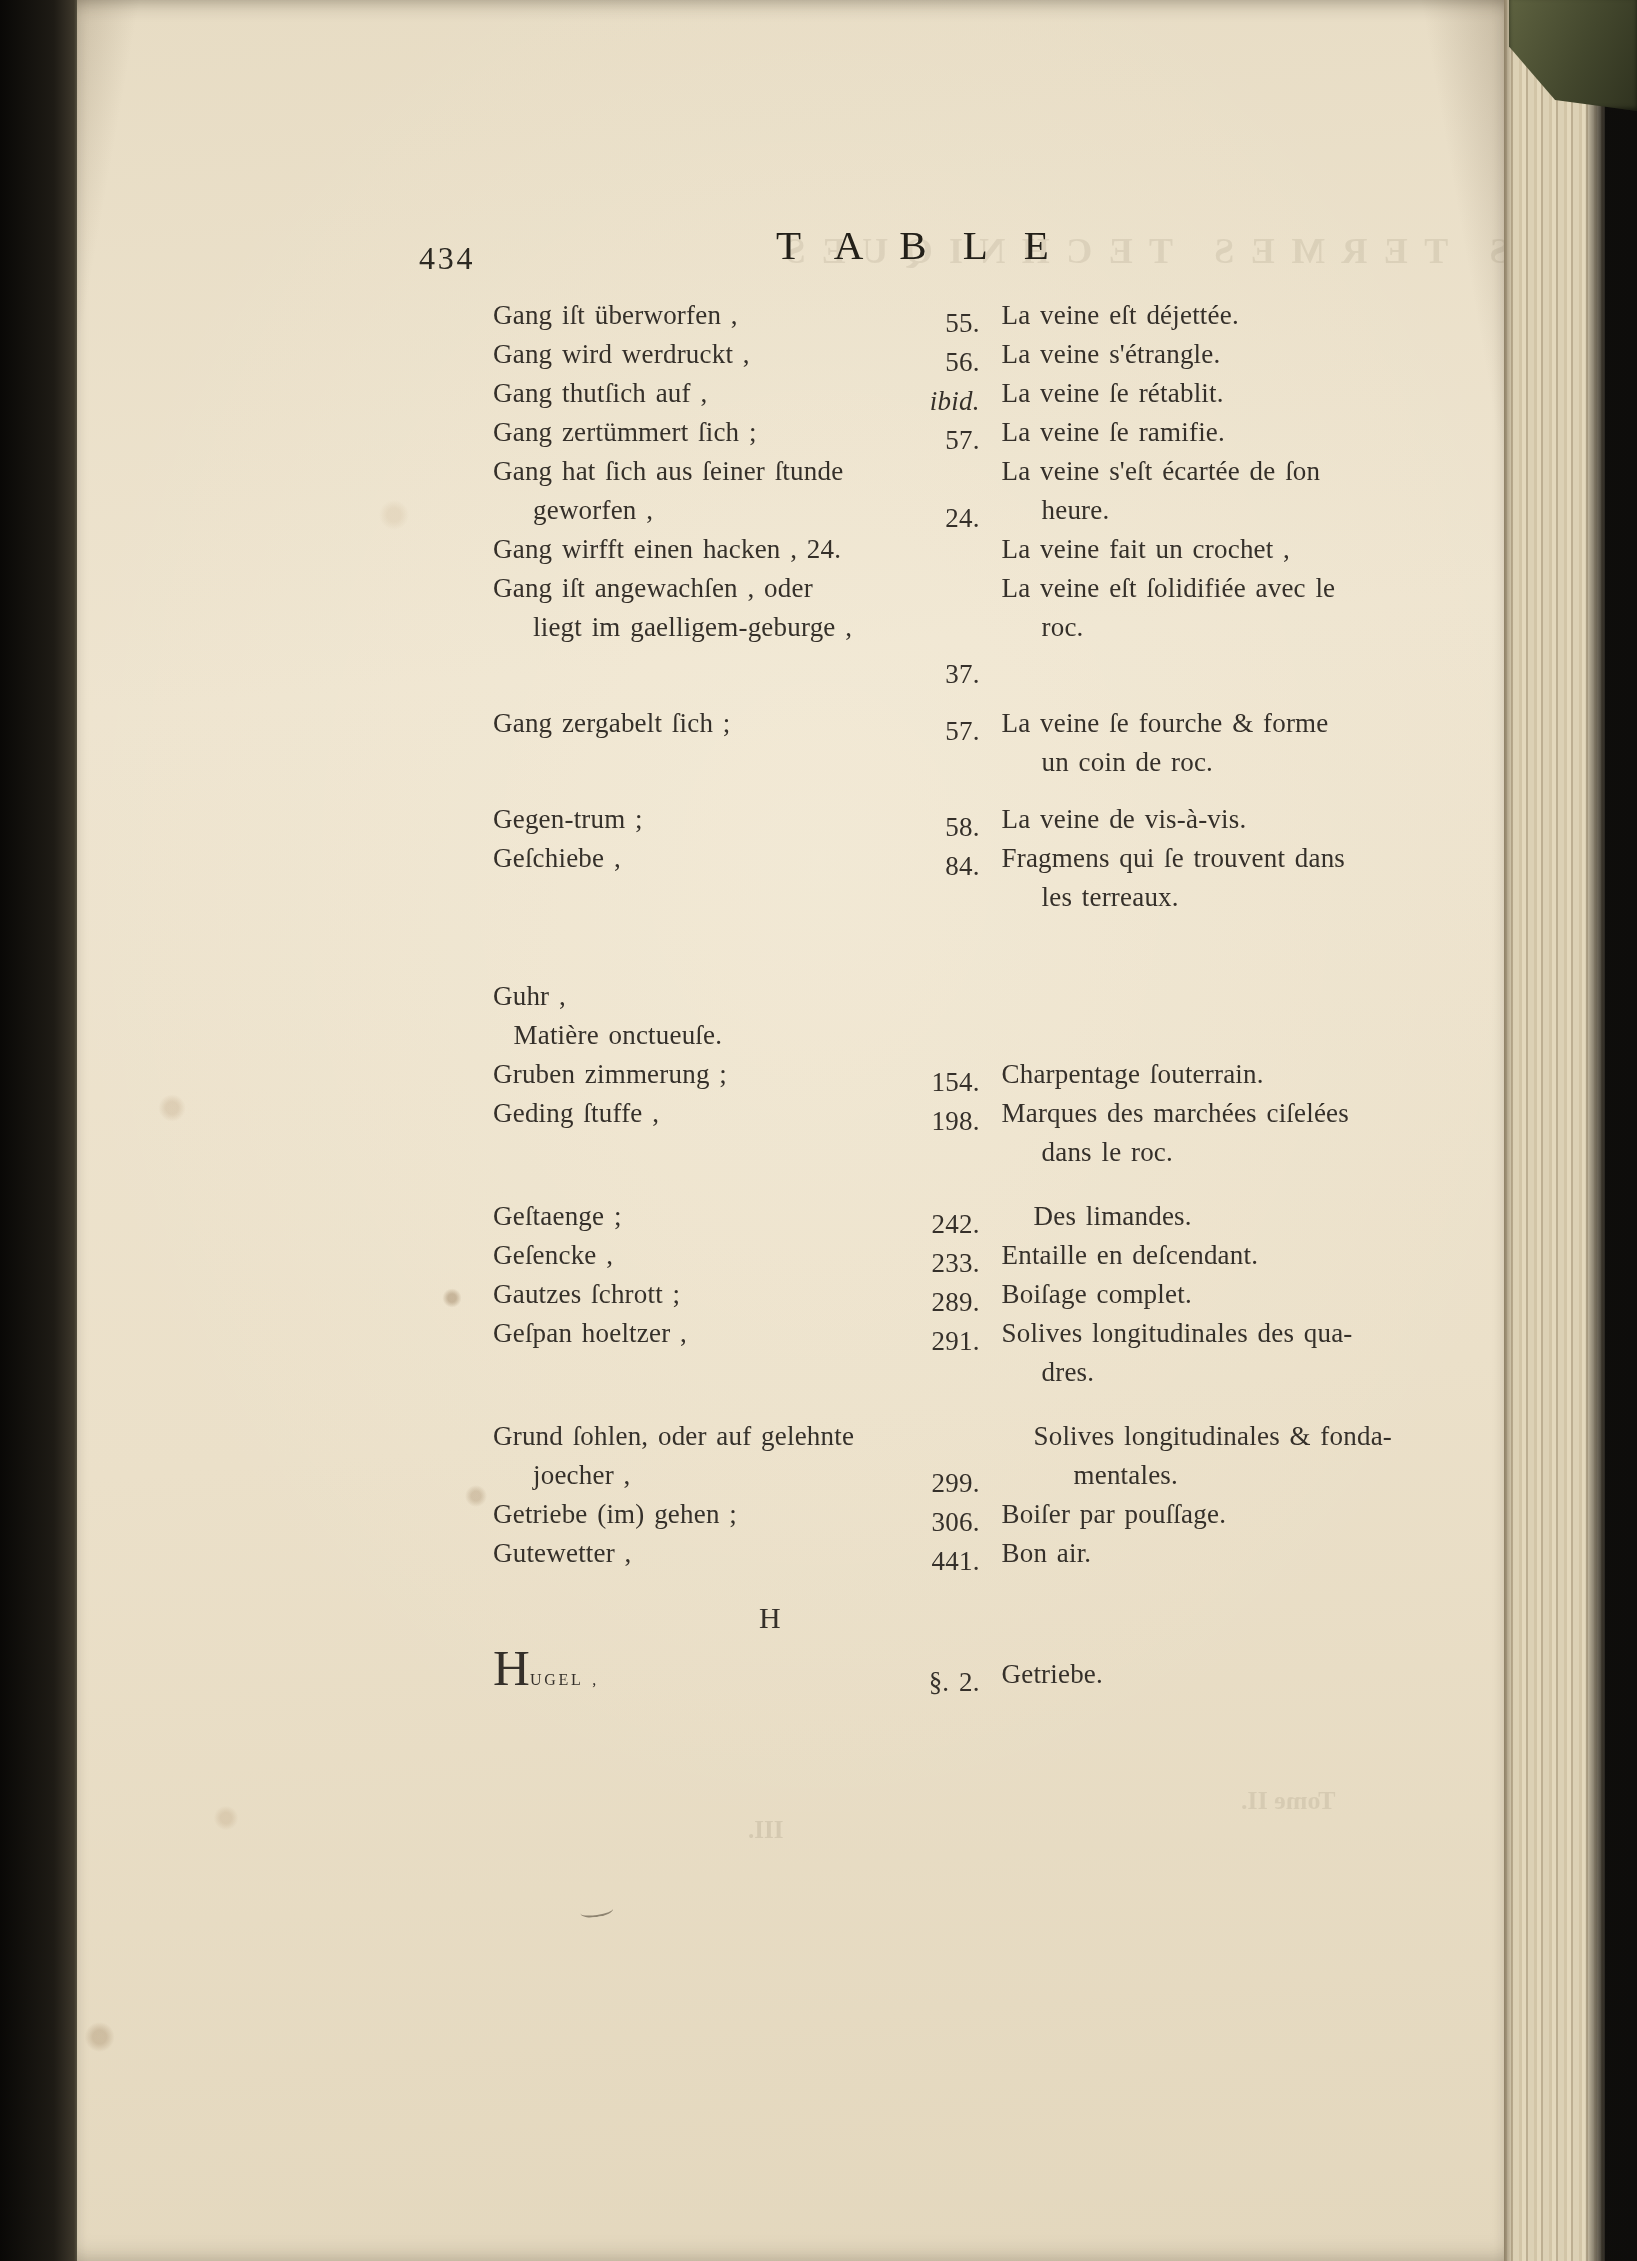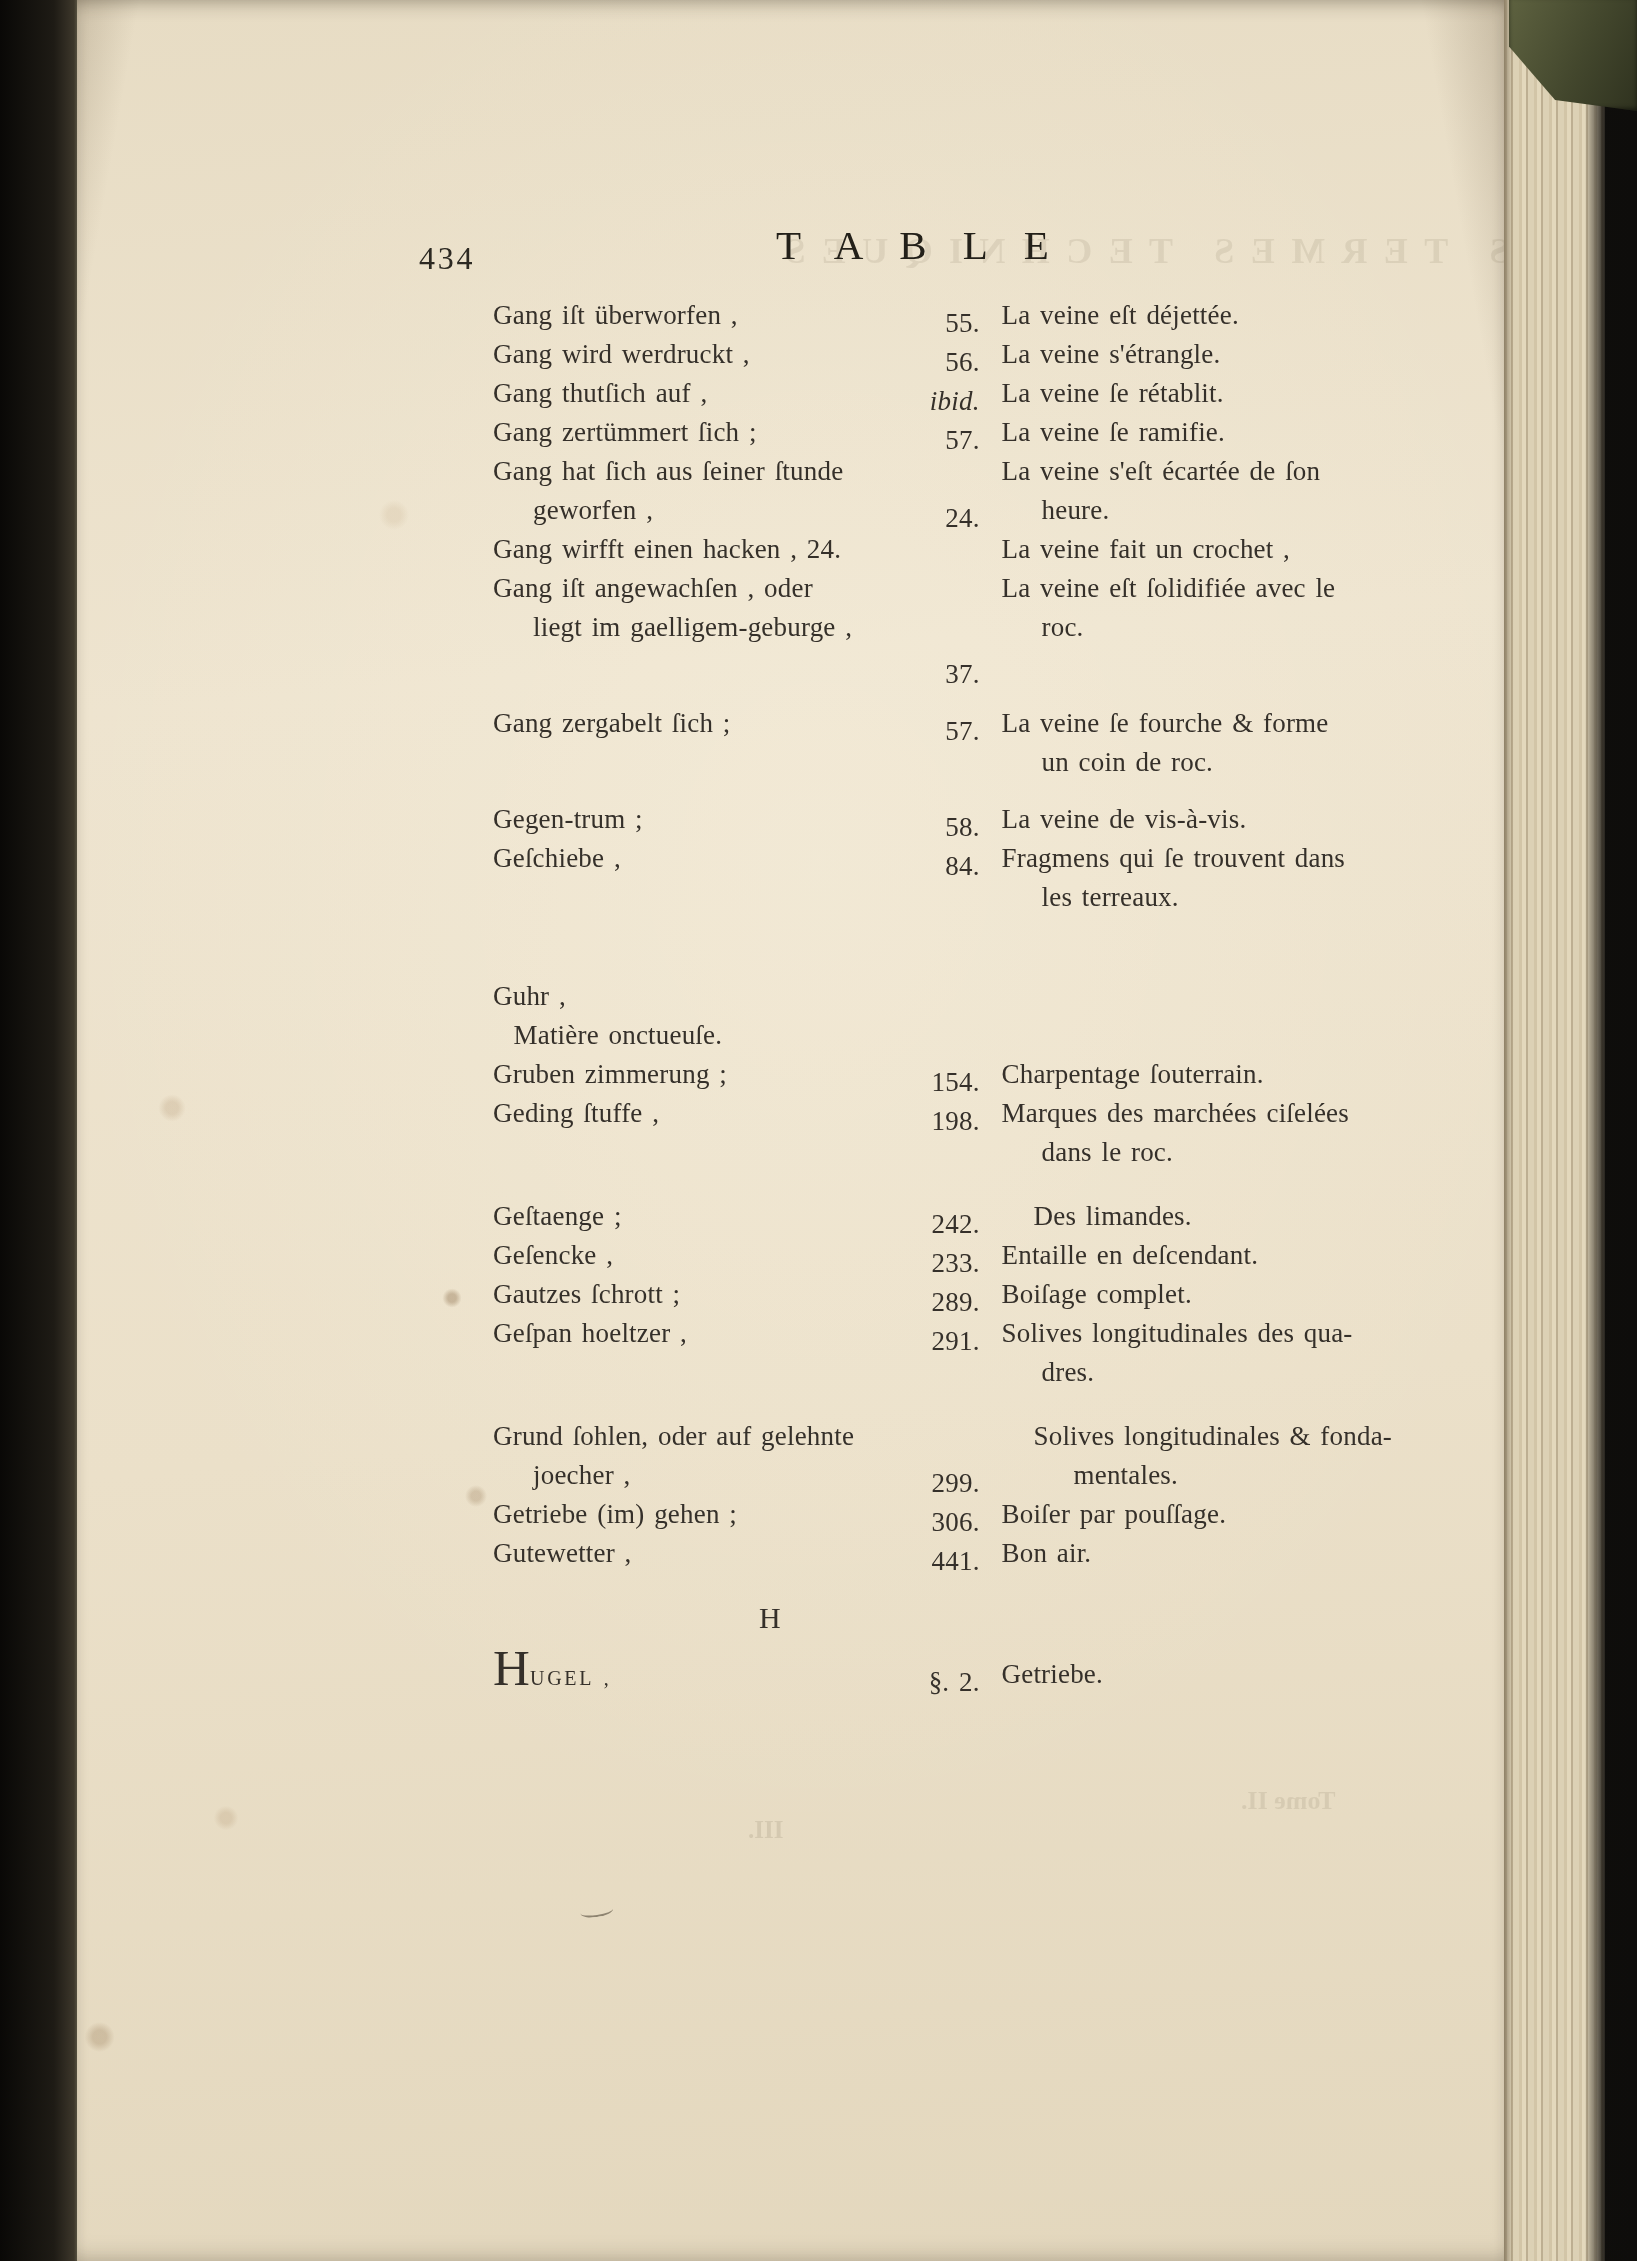--- a/index.html
+++ b/index.html
@@ -72,7 +72,7 @@
   .num.it{font-style:italic;margin-left:20px;}
   .section-h{width:488px;text-align:center;font-size:30px;line-height:39px;letter-spacing:2.1px;padding-left:34px;}
   .lead-initial{font-size:51px;line-height:27px;}
-  .lead-rest{font-size:20px;letter-spacing:2.7px;}
+  .lead-rest{font-size:16px;letter-spacing:2.7px;}
   .ink-smudge{
     position:absolute;left:503px;top:1905px;width:33px;height:9.6px;
     border-bottom:2.7px solid rgba(70,60,45,.55);border-radius:60%;

